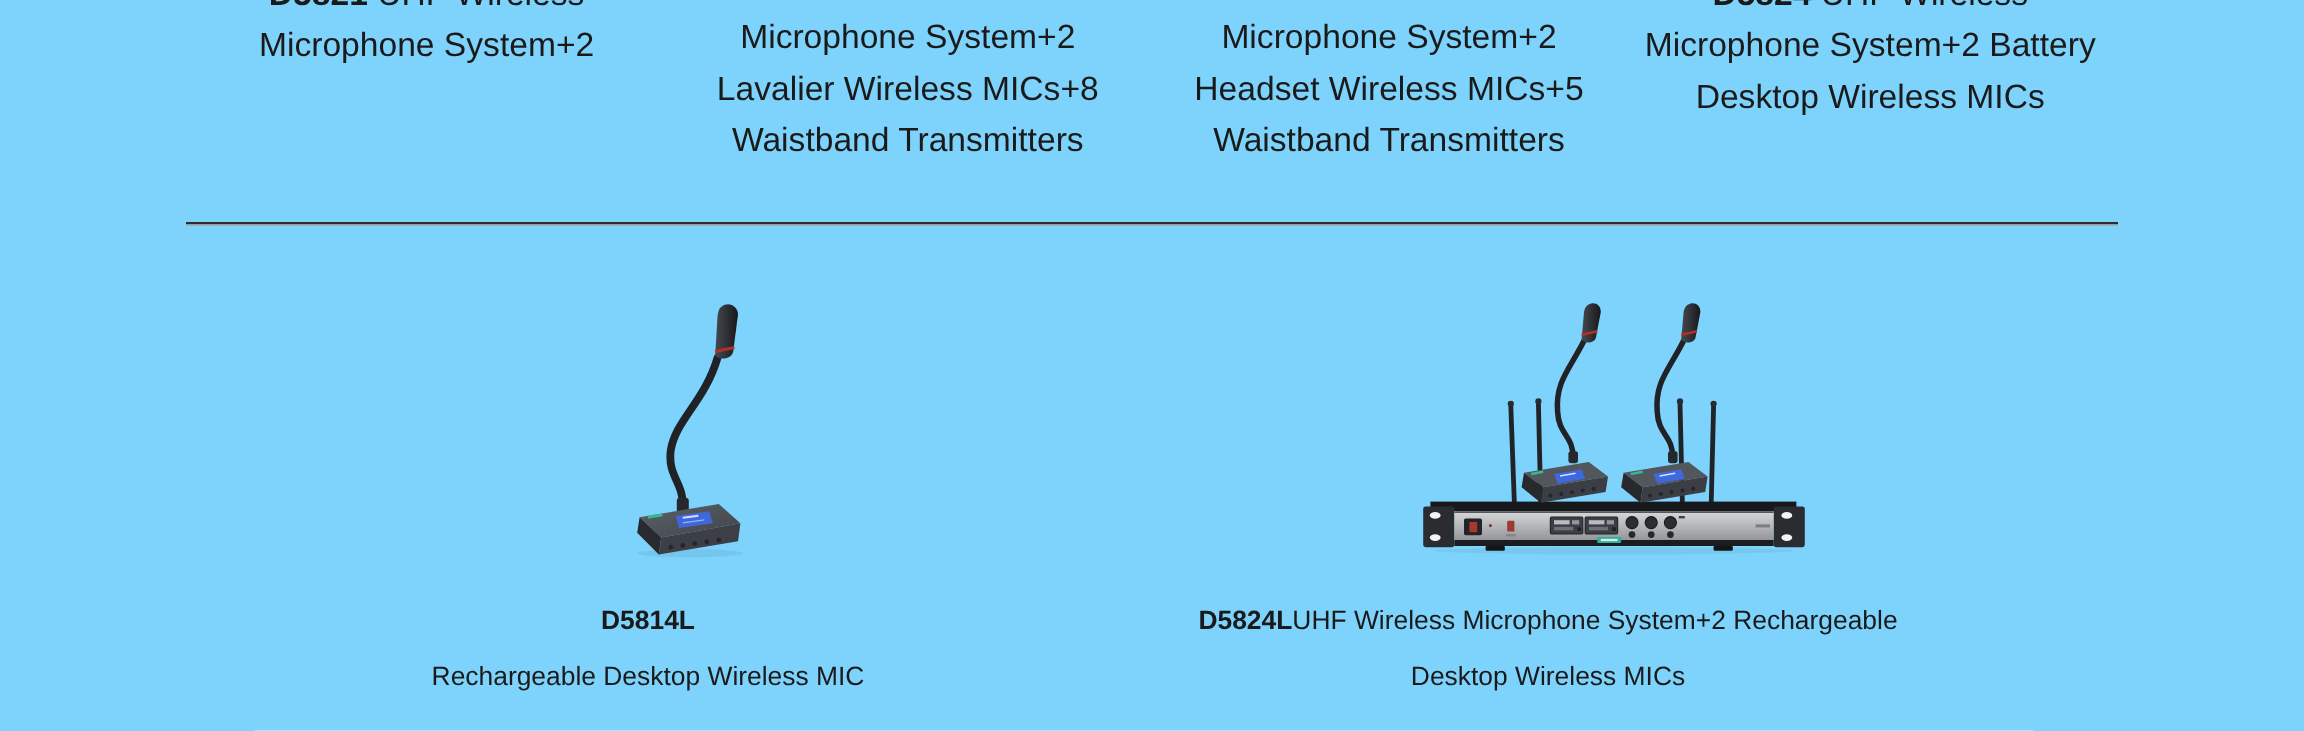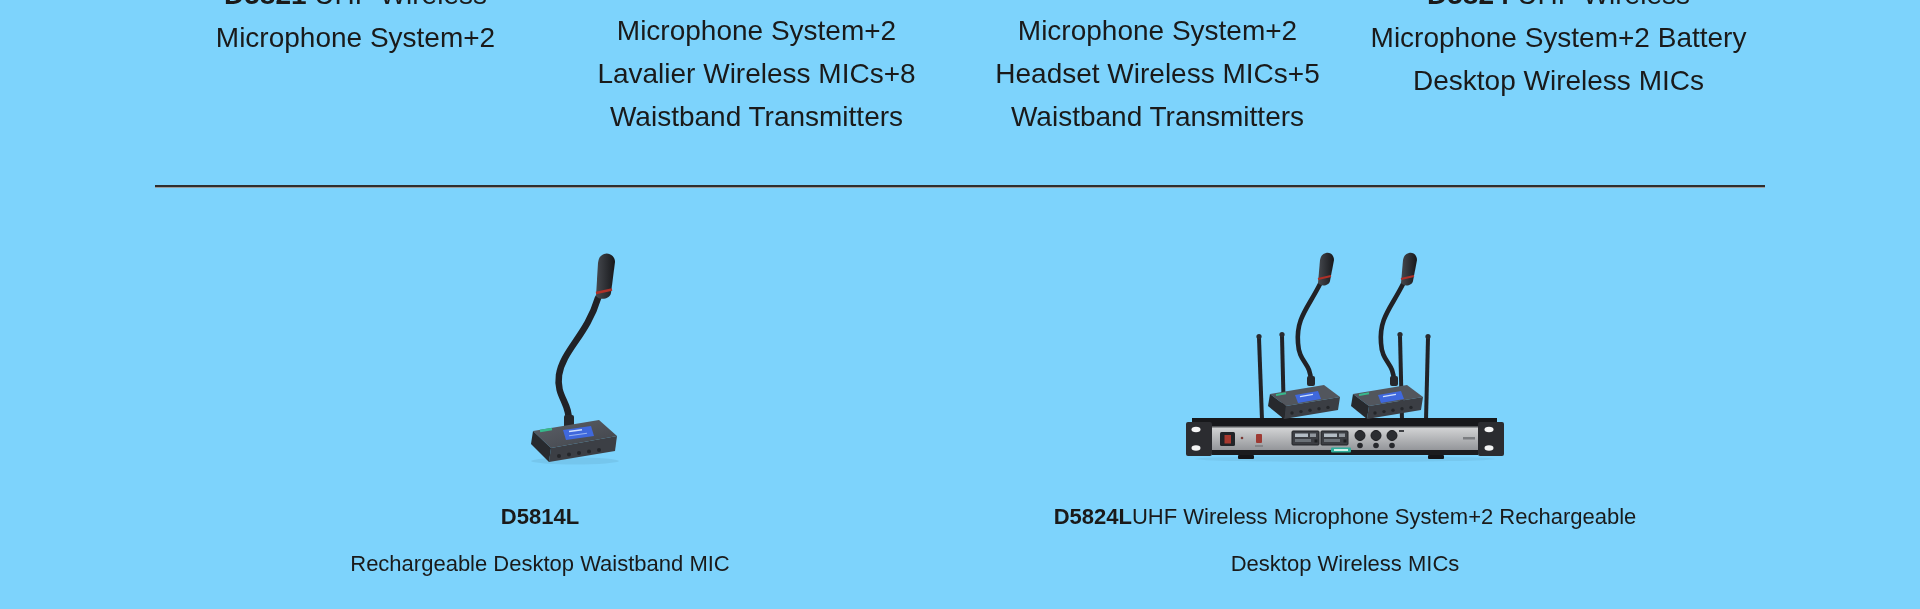--- a/index.html
+++ b/index.html
@@ -33,7 +33,7 @@
     font-size:22px; line-height:47px;margin-top:23px;
   }
   .caption.left  { left:155px; width:770px; }
-  .caption.right { left:925px; width:840px; }
+  .caption.right { left:870px; width:840px; }
   
   .lcd-fill   { fill:var(--lcd-blue,#3f68dd); }
   .teal-fill  { fill:var(--logo-teal,#2fae9b); }

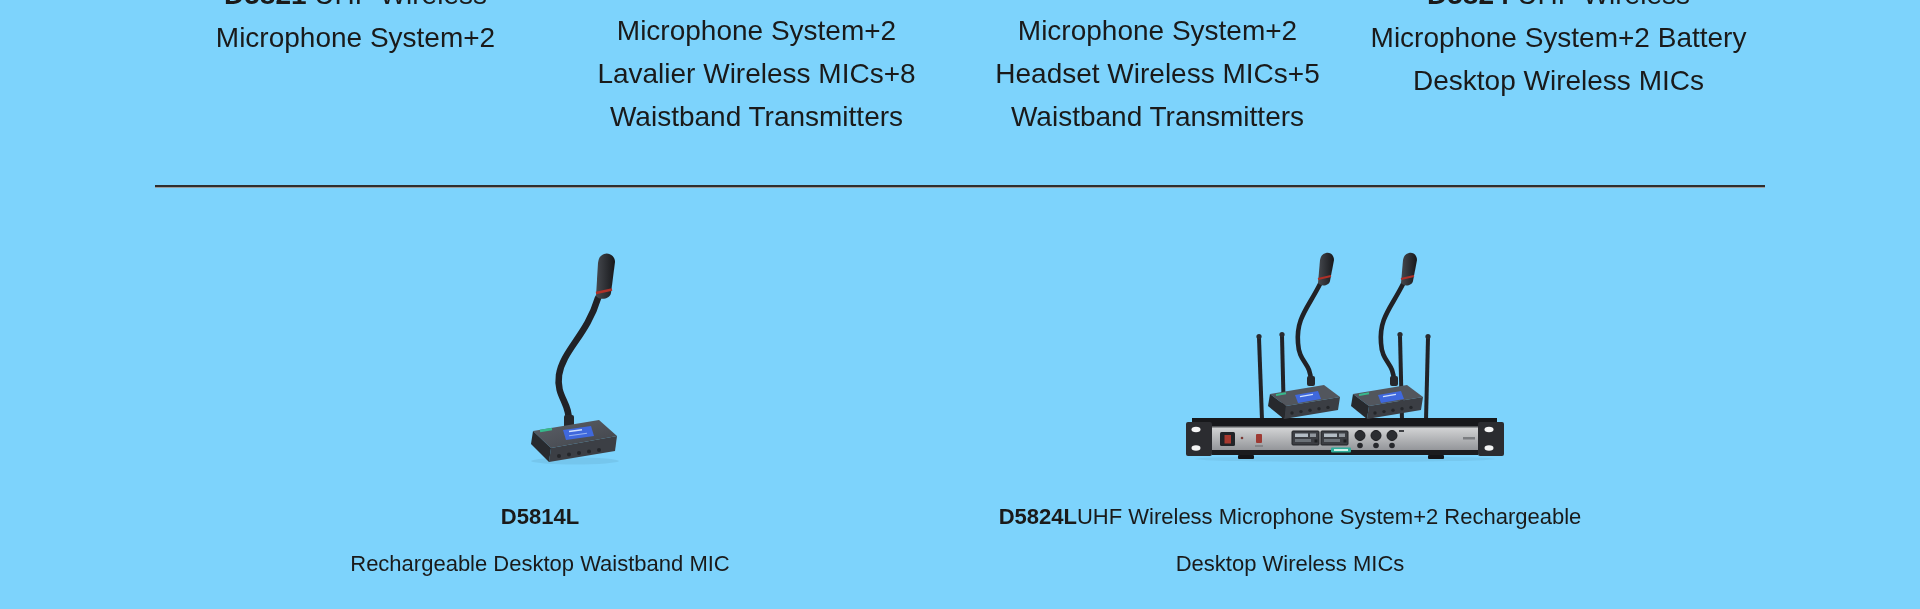--- a/index.html
+++ b/index.html
@@ -209,7 +209,7 @@
 
   <div class="caption left">
     <div><span class="b">D5814L</span></div>
-    <div>Rechargeable Desktop Waistband MIC</div>
+    <div>Rechargeable Desktop Wireless MIC</div>
   </div>
 
   <div class="caption right">

